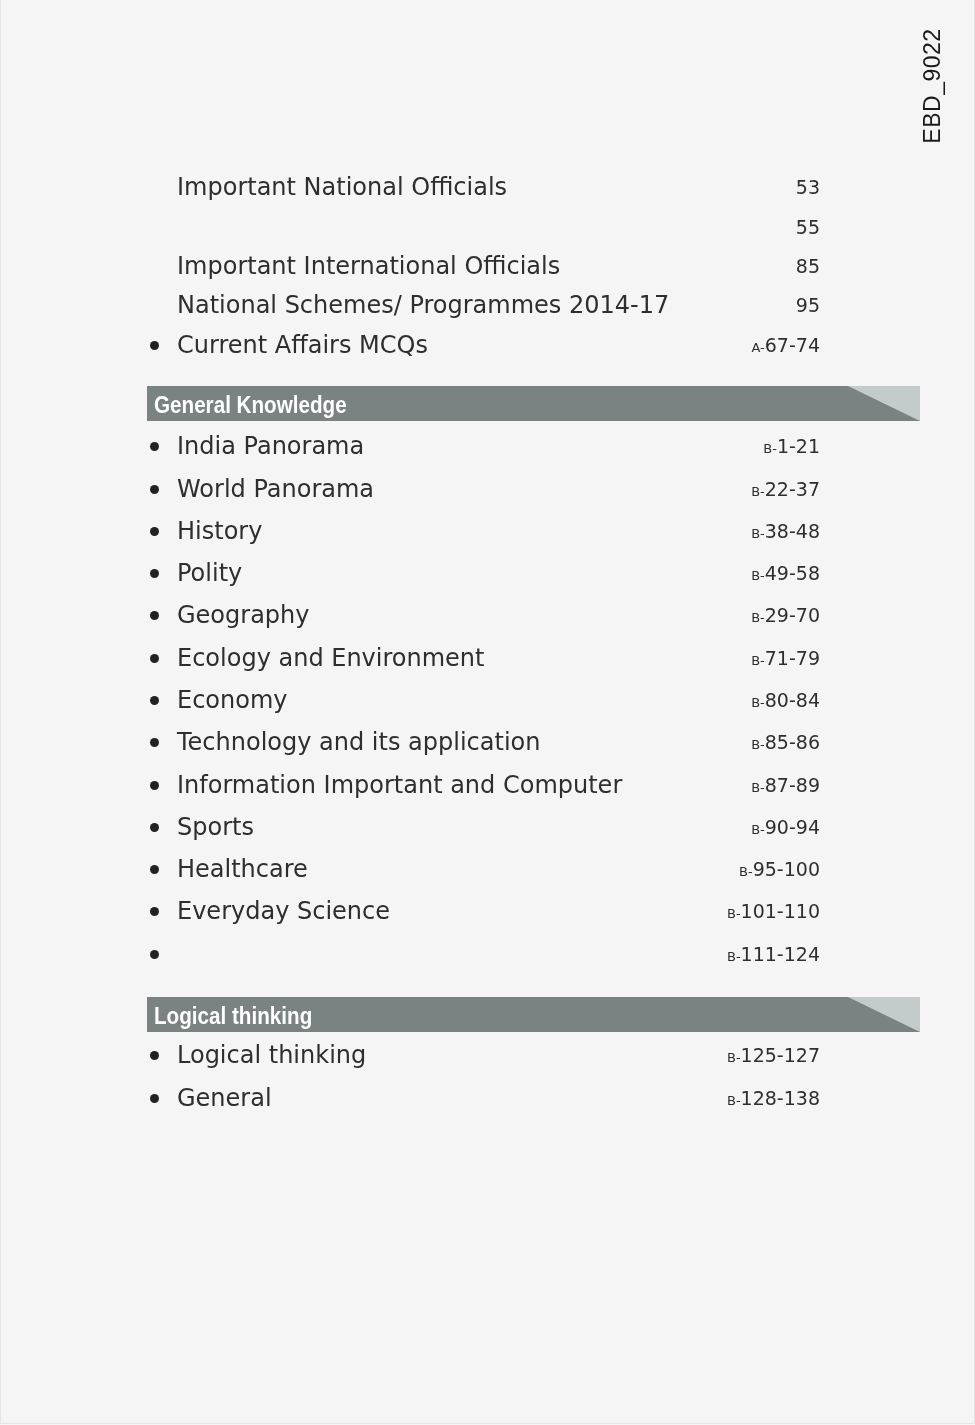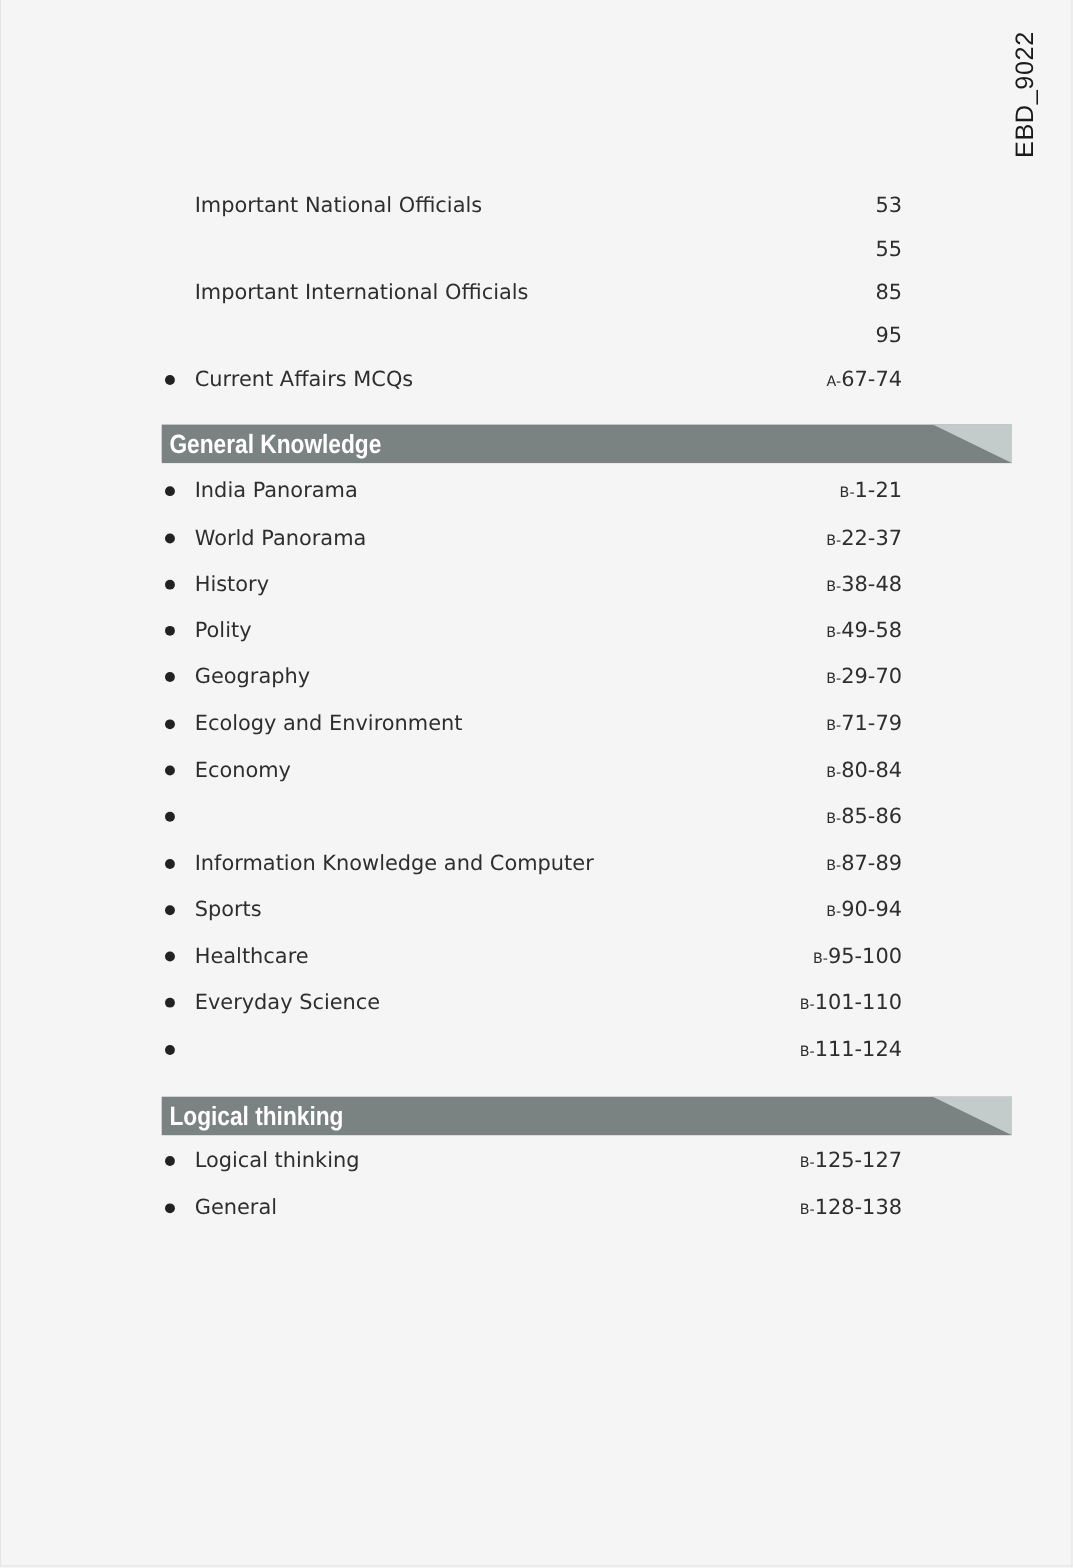--- a/index.html
+++ b/index.html
@@ -39,7 +39,7 @@
     .label {
       position: absolute; left: 30px; top: 0;
       line-height: 30px;
-      font-size: 19px;
+      font-size: 24px;
       color: #2e2e2e;
       white-space: nowrap;
     }

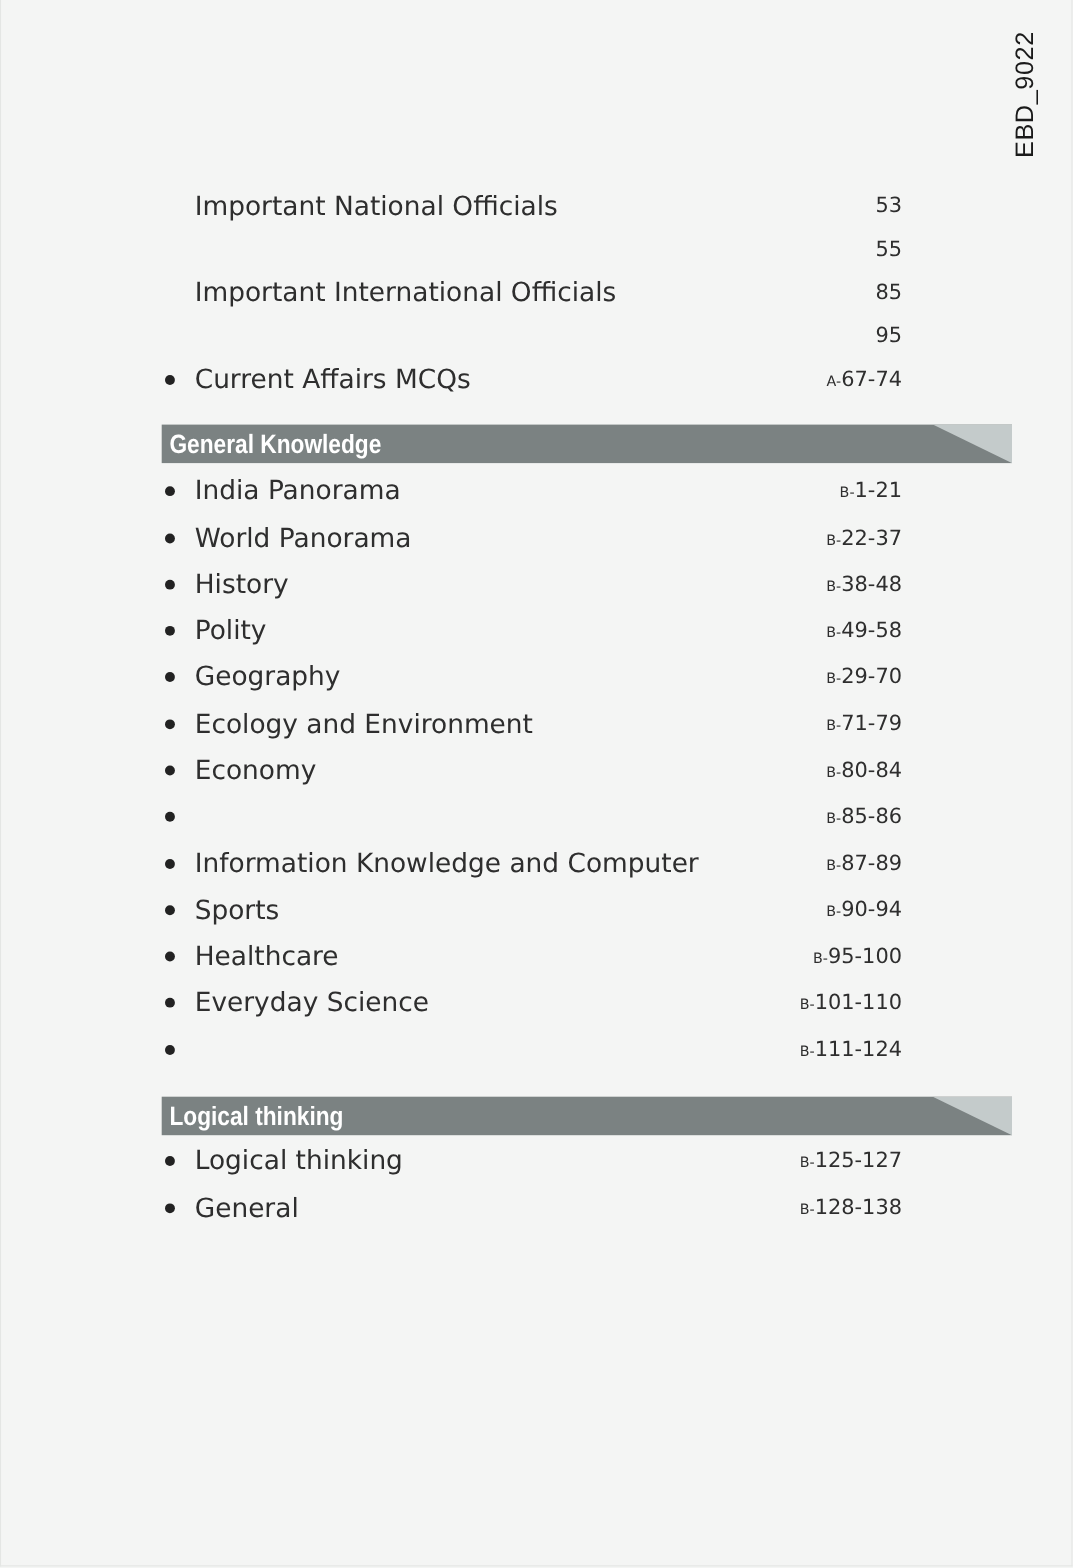--- a/index.html
+++ b/index.html
@@ -95,6 +95,7 @@
   <span class="page"><span class="prefix"></span><span>85</span></span>
 </div>
 <div class="row" style="top:290px">
+  <span class="label">National Schemes/ Programmes 2014-17</span>
   <span class="page"><span class="prefix"></span><span>95</span></span>
 </div>
 <div class="row" style="top:330px">

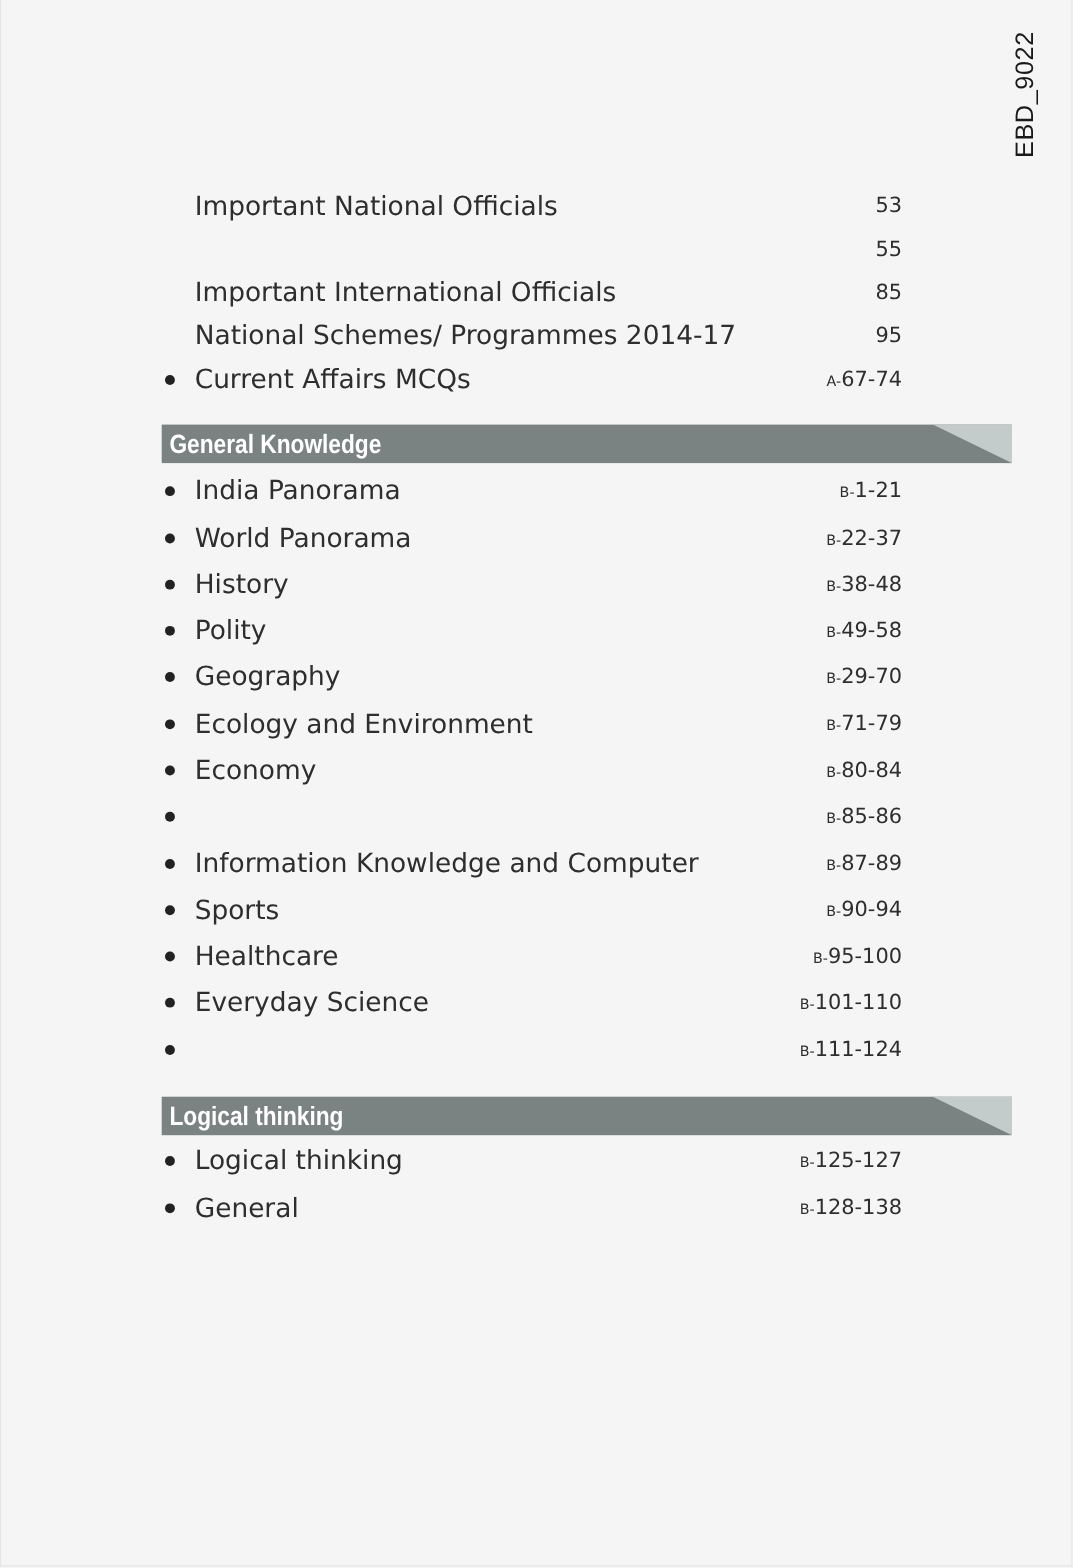--- a/index.html
+++ b/index.html
@@ -146,6 +146,7 @@
 </div>
 <div class="row" style="top:727px">
   <span class="bullet"></span>
+  <span class="label">Technology and its application</span>
   <span class="page"><span class="prefix">B-</span><span>85-86</span></span>
 </div>
 <div class="row" style="top:770px">

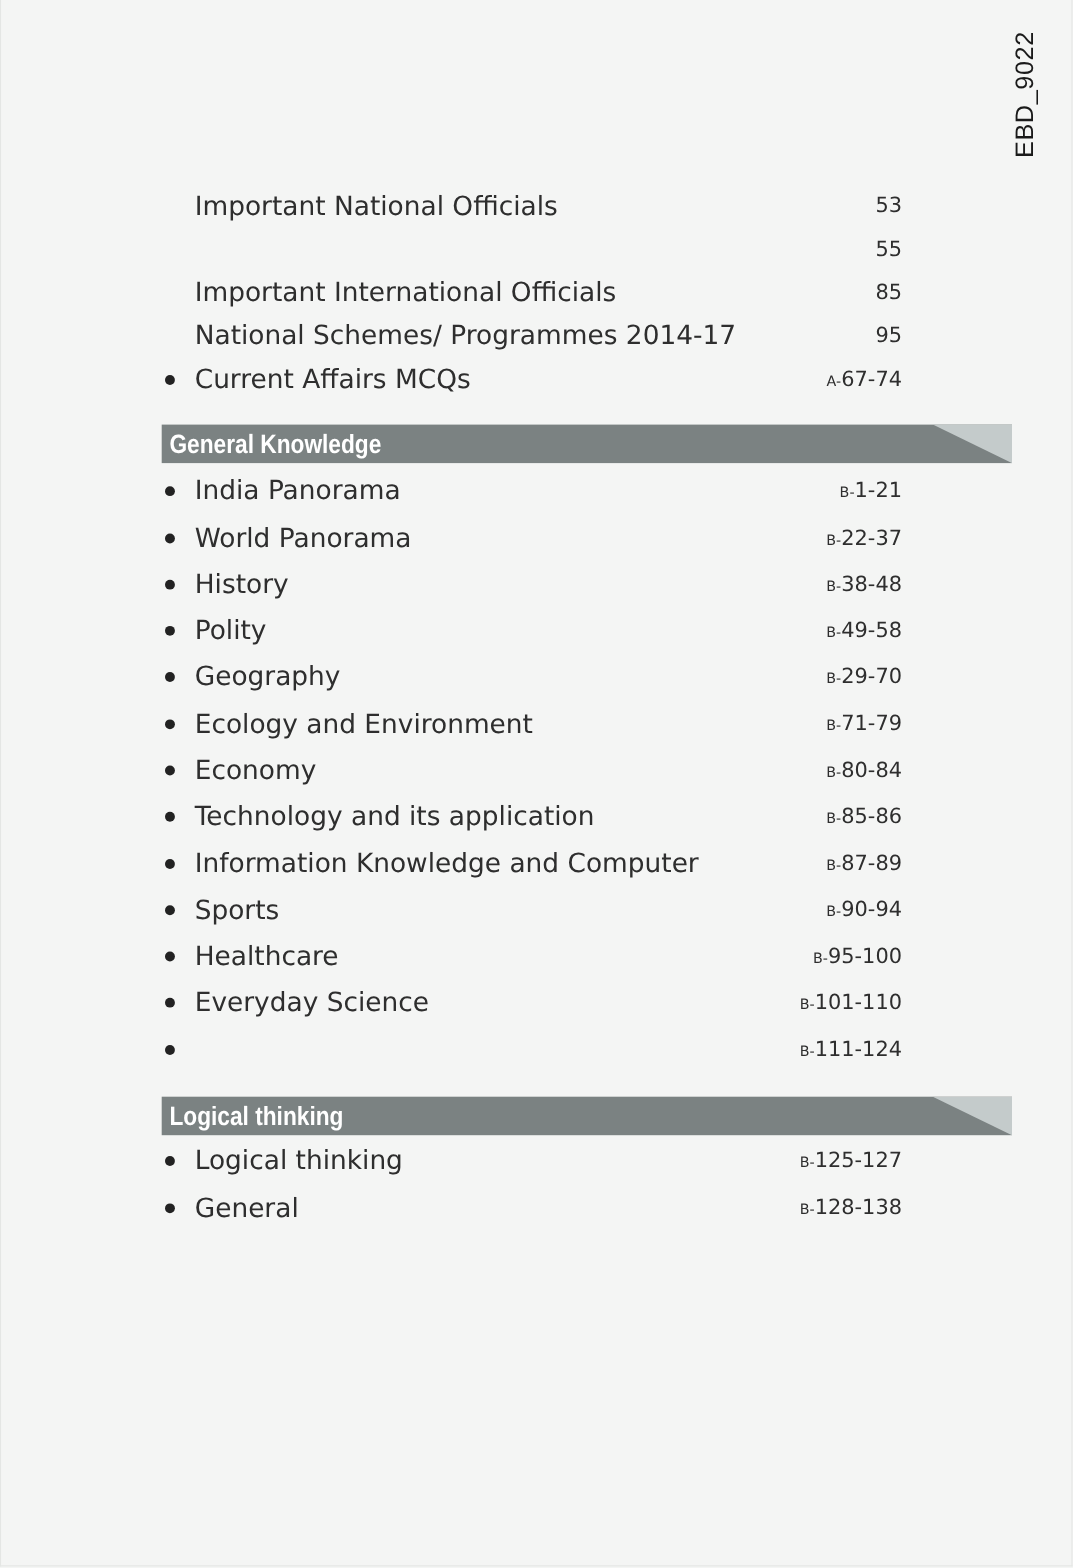--- a/index.html
+++ b/index.html
@@ -151,7 +151,7 @@
 </div>
 <div class="row" style="top:770px">
   <span class="bullet"></span>
-  <span class="label">Information Knowledge and Computer</span>
+  <span class="label">Information Important and Computer</span>
   <span class="page"><span class="prefix">B-</span><span>87-89</span></span>
 </div>
 <div class="row" style="top:812px">

